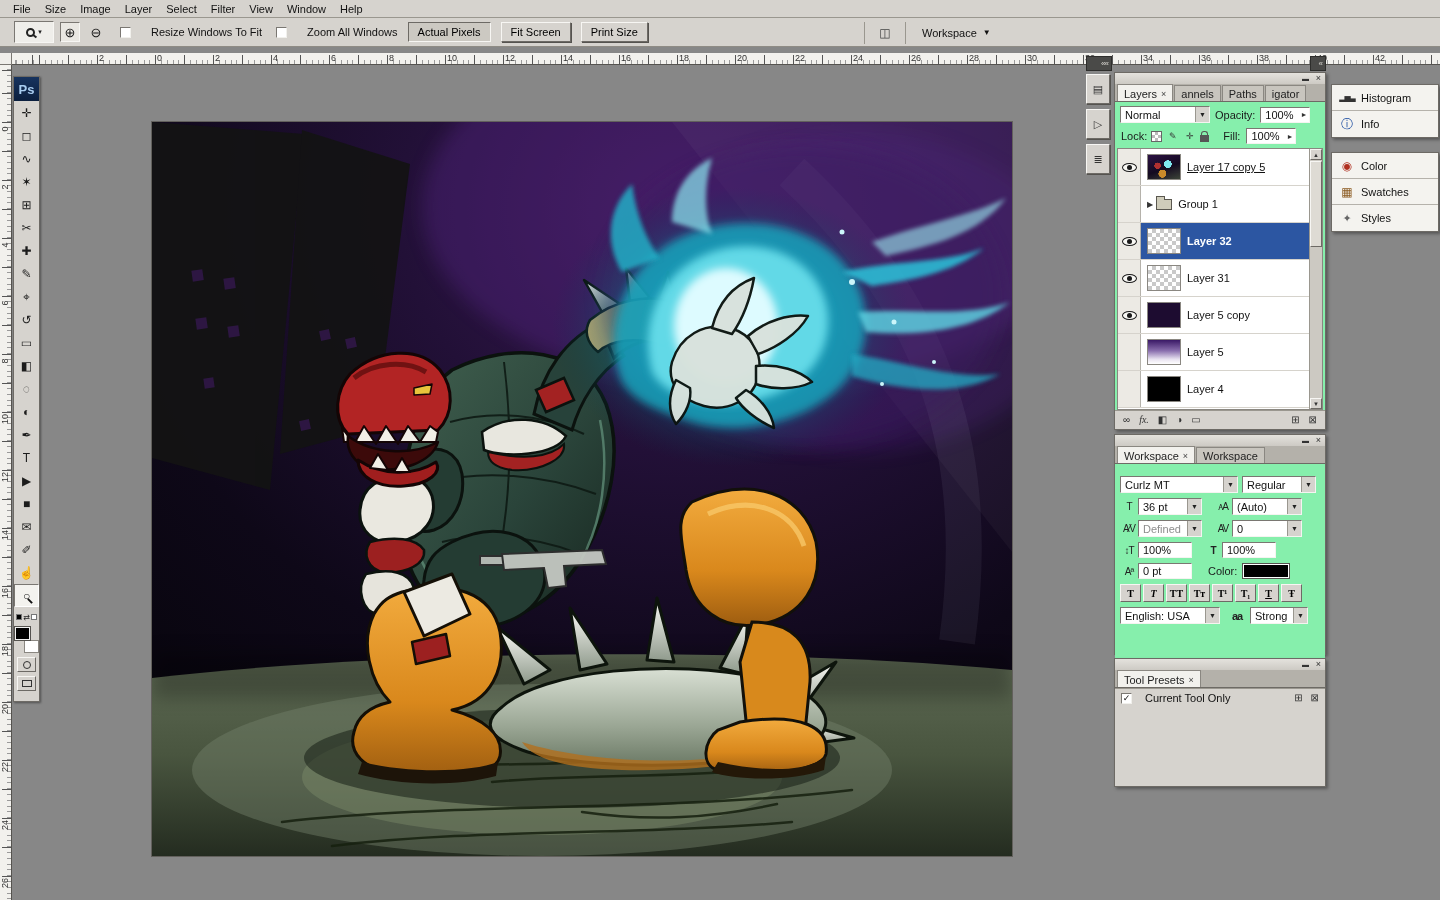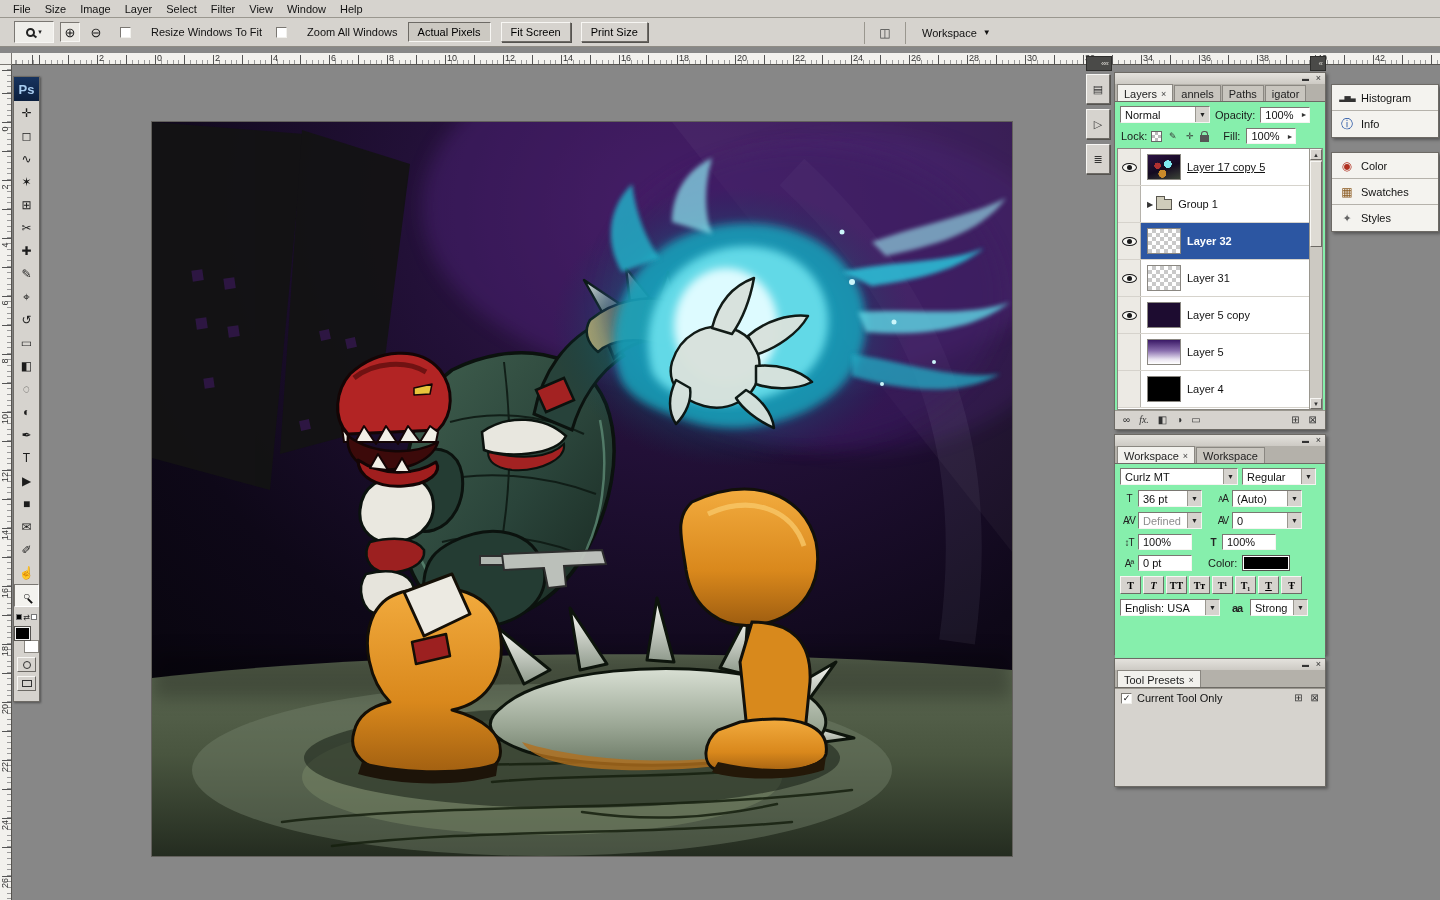--- a/index.html
+++ b/index.html
@@ -135,7 +135,7 @@
 
   
   .char-panel { left:1114px; top:434px; width:212px; height:221px; }
-  .cbody { padding:4px 5px 0 5px; height:224px; }
+  .cbody { padding:12px 5px 0 5px; height:224px; }
   .crow { display:flex; align-items:center; margin-bottom:5px; }
   .w118 { width:118px; } .w74 { width:74px; margin-left:4px; }
   .w64 { width:64px; } .w70 { width:70px; }

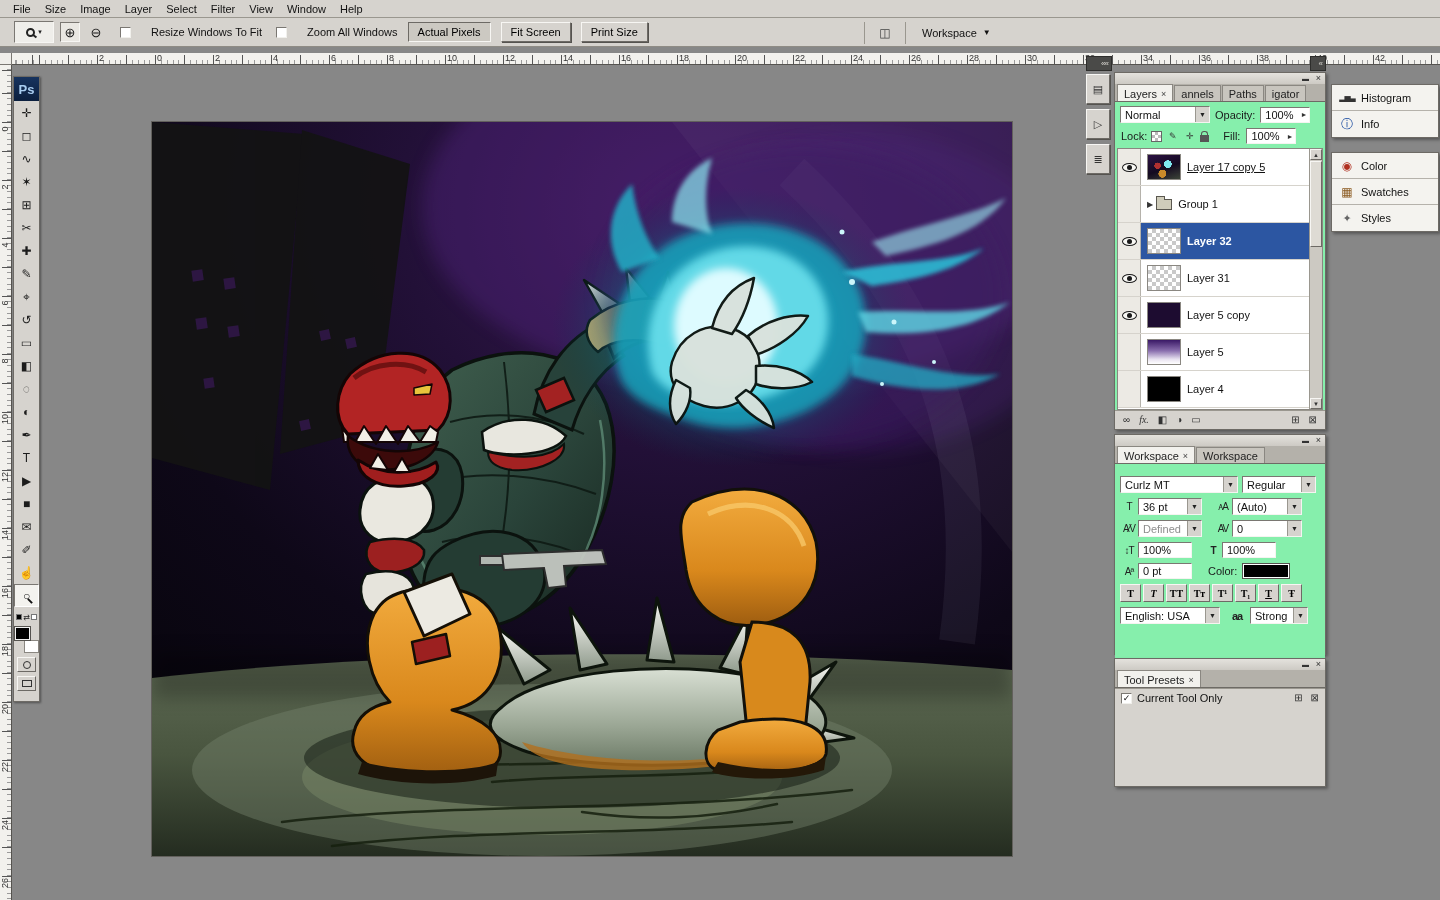--- a/index.html
+++ b/index.html
@@ -155,7 +155,7 @@
   .presets-empty { font-style:italic; font-size:11px; color:#222; padding:3px 5px; }
   .presets-footer { height:19px; display:flex; align-items:center; padding:0 6px; gap:8px; background:#d6d3ce; border-top:1px solid #9a978f; }
   .presets-footer .ficon.pushright { margin-left:auto; }
-  .opt-check.small { margin-left:0; gap:5px; }
+  .opt-check.small { margin-left:0; gap:13px; }
 
   
   .right-dock { position:absolute; left:1331px; top:84px; width:108px; }

